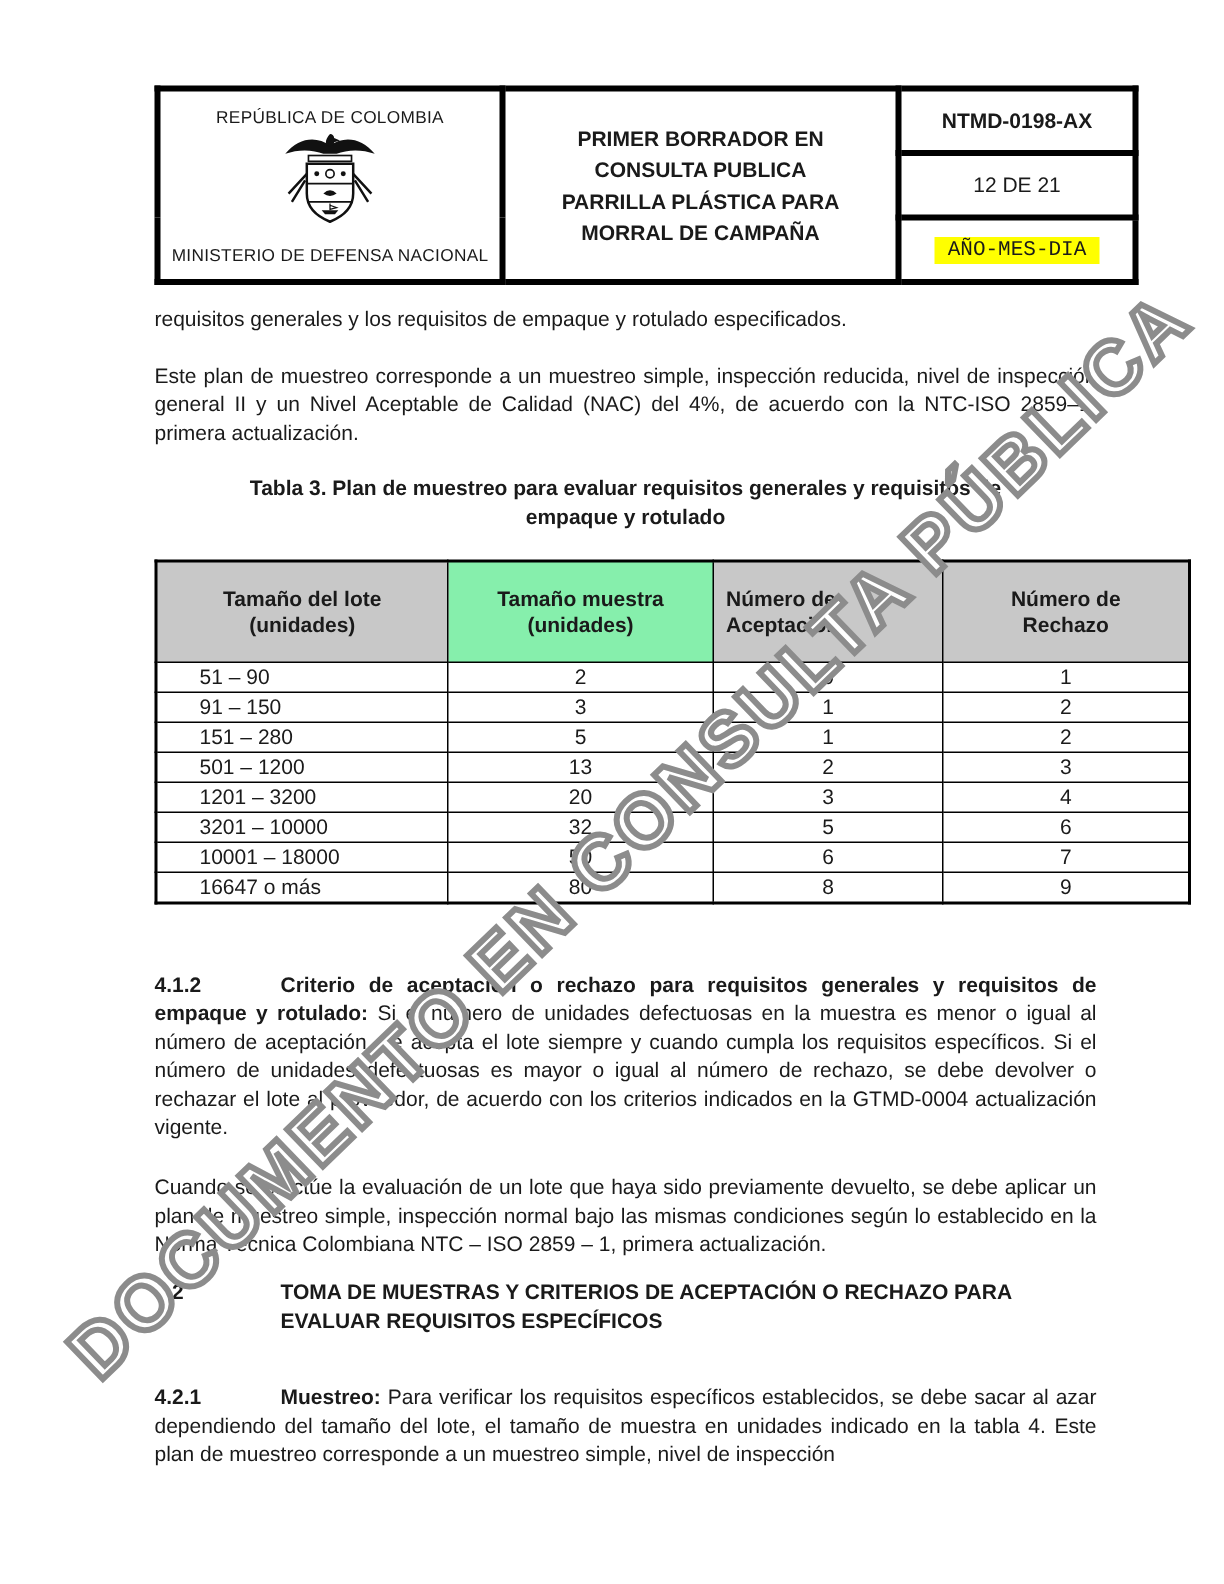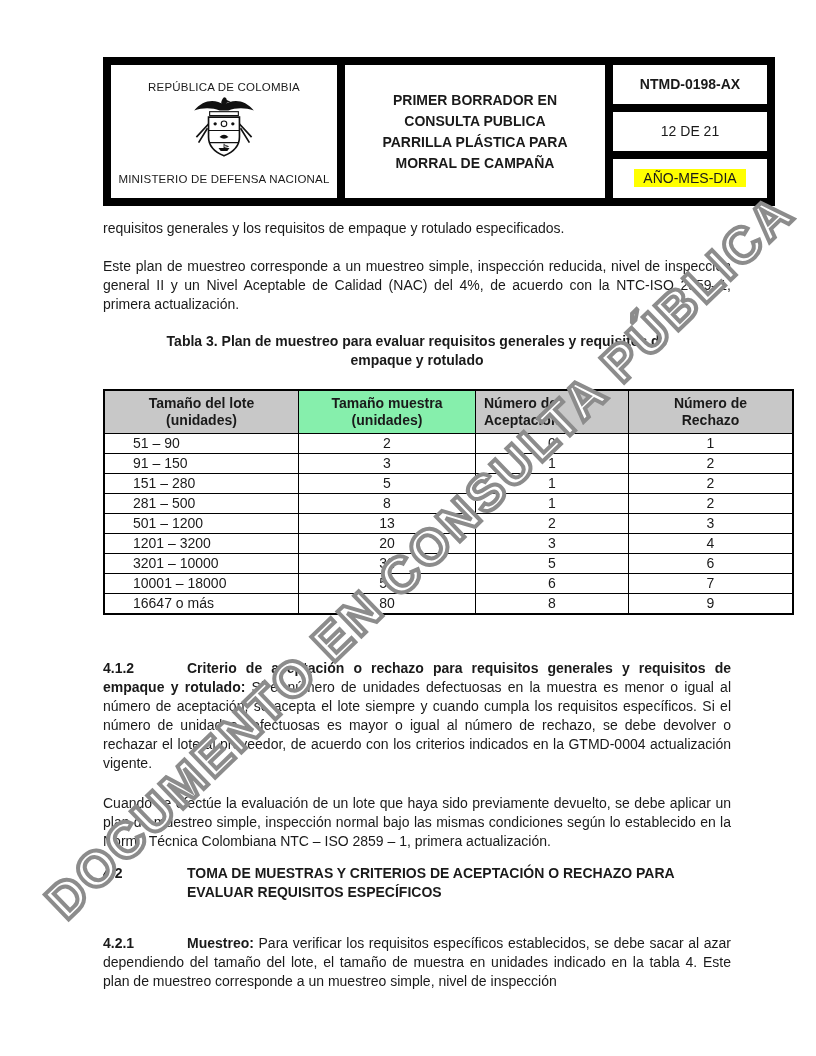--- a/index.html
+++ b/index.html
@@ -12,7 +12,7 @@
 
   
   table.hdr{border-collapse:collapse;width:628px;table-layout:fixed;}
-  table.hdr,table.hdr td{border:8px solid #000000;}
+  table.hdr,table.hdr td{border:4px solid #000000;}
   table.hdr td{padding:2px 4px;vertical-align:middle;}
   td.hd-left{width:218px;}
   .hd-left-inner{display:flex;flex-direction:column;align-items:center;justify-content:space-between;height:101px;}

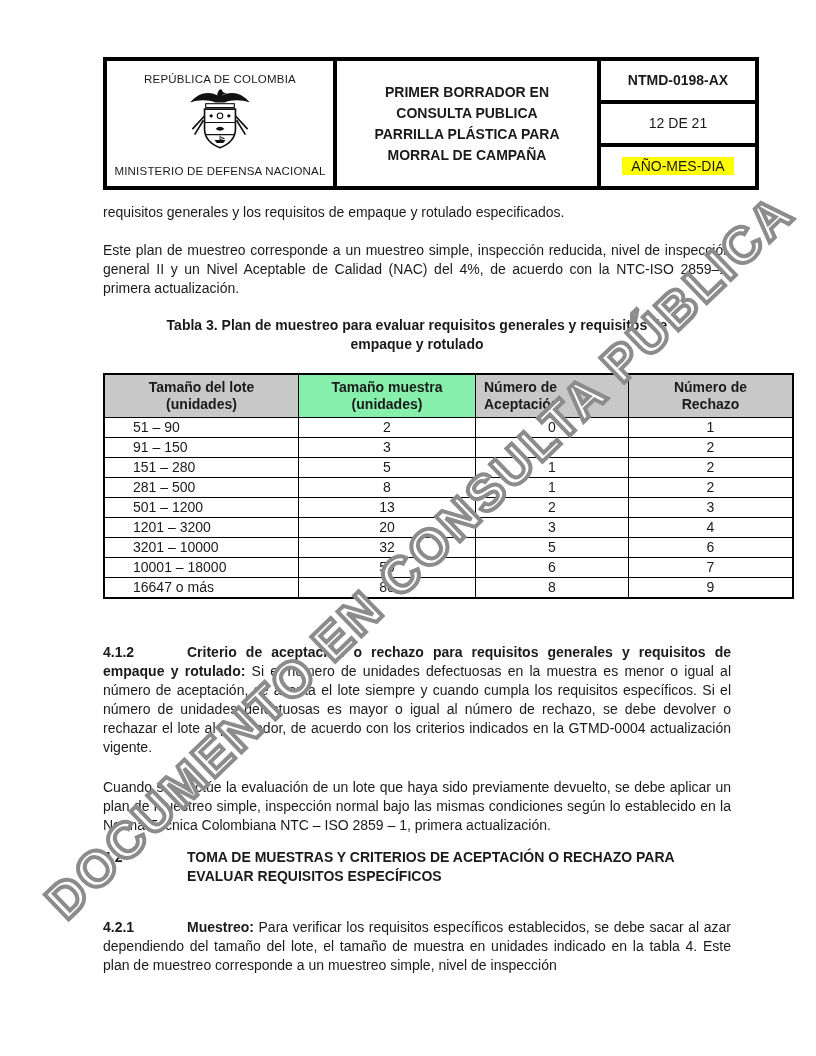--- a/index.html
+++ b/index.html
@@ -20,7 +20,7 @@
   td.hd-center{width:252px;text-align:center;font-weight:bold;font-size:14px;line-height:21px;white-space:pre-line;}
   td.hd-right{width:146px;text-align:center;height:35px;font-size:14px;}
   .doc-code{font-weight:bold;}
-  .hl{padding:1px 9px;}
+  .hl{padding:1px 9px;font-family:Liberation Mono, monospace;}
 
   
   p{margin:0;text-align:justify;}

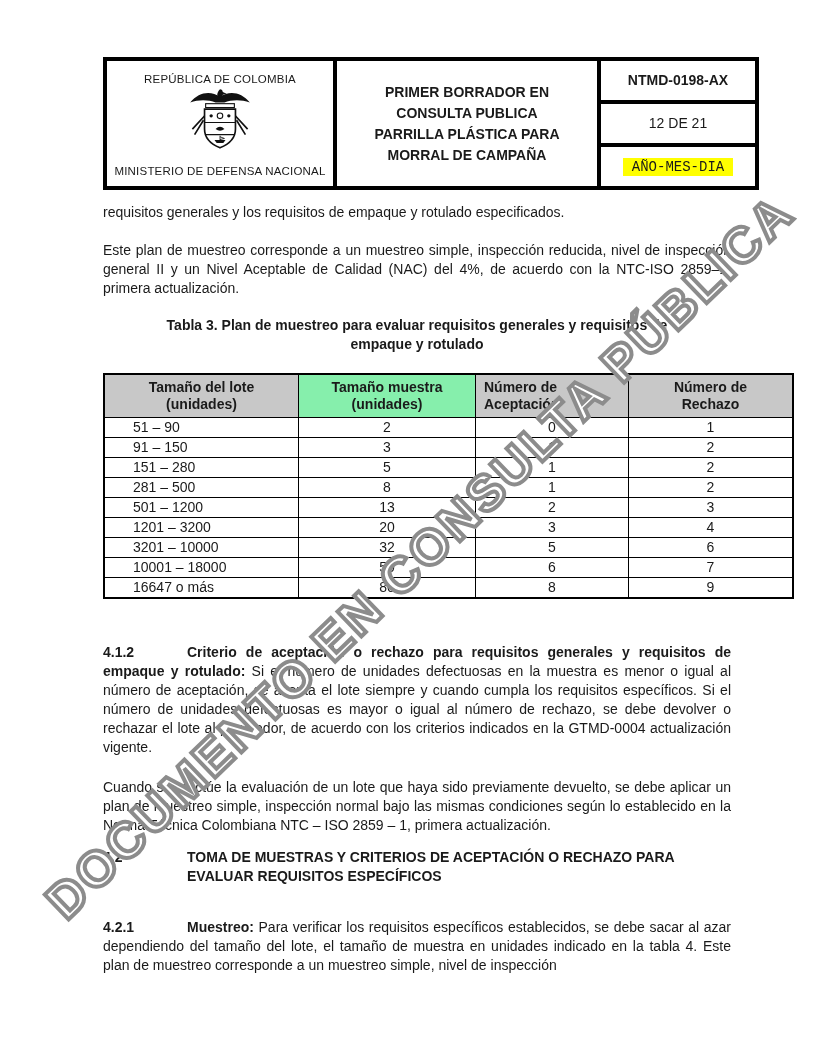--- a/index.html
+++ b/index.html
@@ -38,7 +38,7 @@
   table.sampling,table.sampling th,table.sampling td{border:1px solid #000;}
   table.sampling{border-width:2px;}
   table.sampling th{
-    font-size:14px;line-height:17px;font-weight:bold;padding:4px 8px;
+    font-size:14px;line-height:17px;font-weight:bold;padding:16px 8px;
     white-space:pre-line;vertical-align:middle;text-align:center;
   }
   table.sampling th.col-accept{text-align:left;}

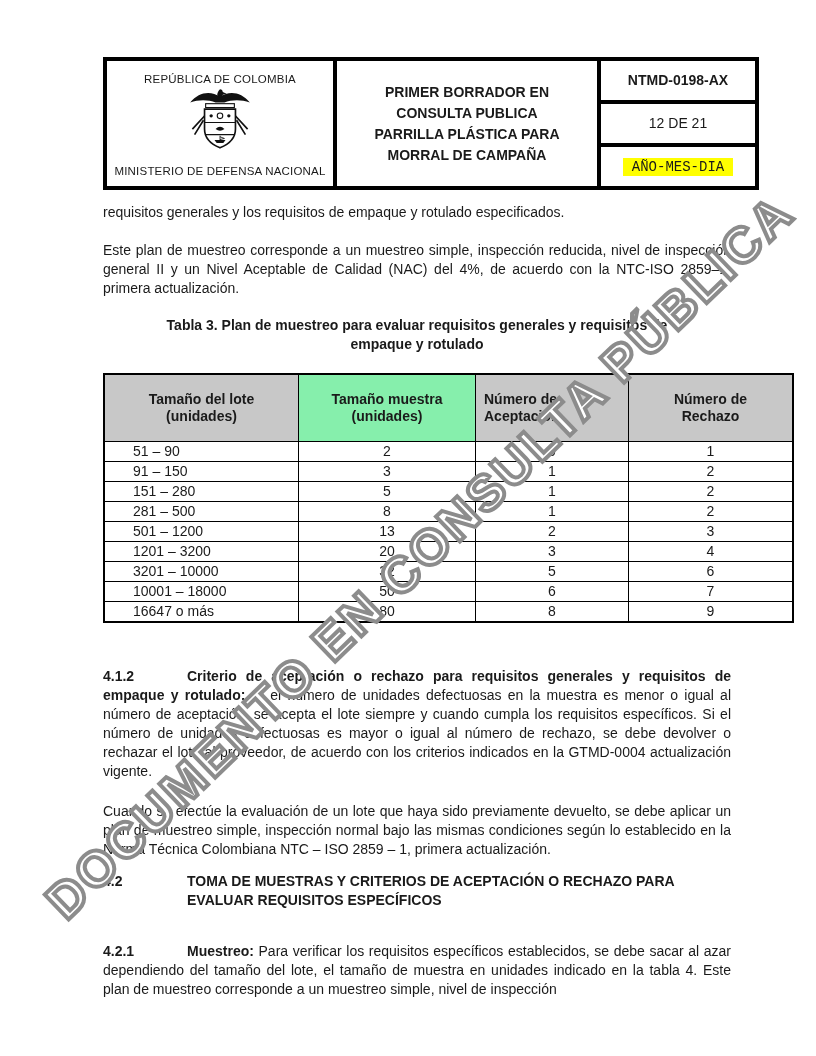--- a/index.html
+++ b/index.html
@@ -142,12 +142,6 @@
           <td>2</td>
         </tr>
         <tr>
-          <td class="lot">281 – 500</td>
-          <td>8</td>
-          <td>1</td>
-          <td>2</td>
-        </tr>
-        <tr>
           <td class="lot">501 – 1200</td>
           <td>13</td>
           <td>2</td>

